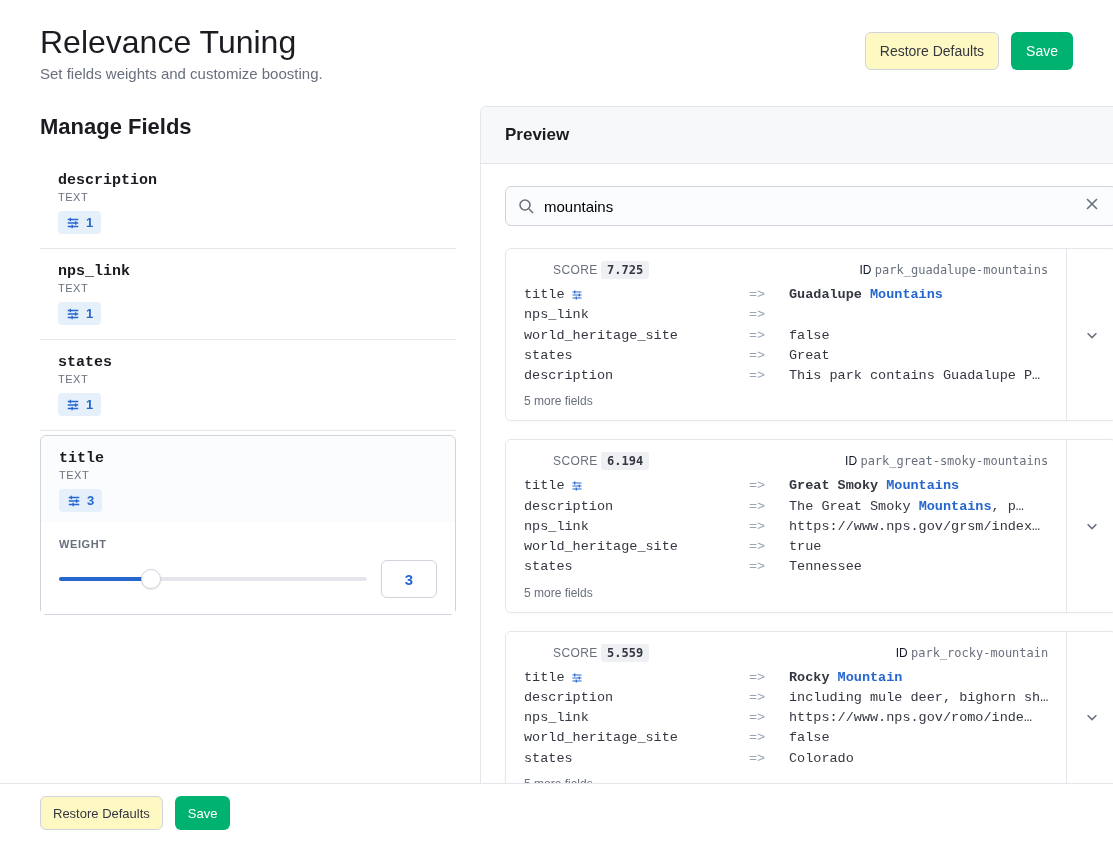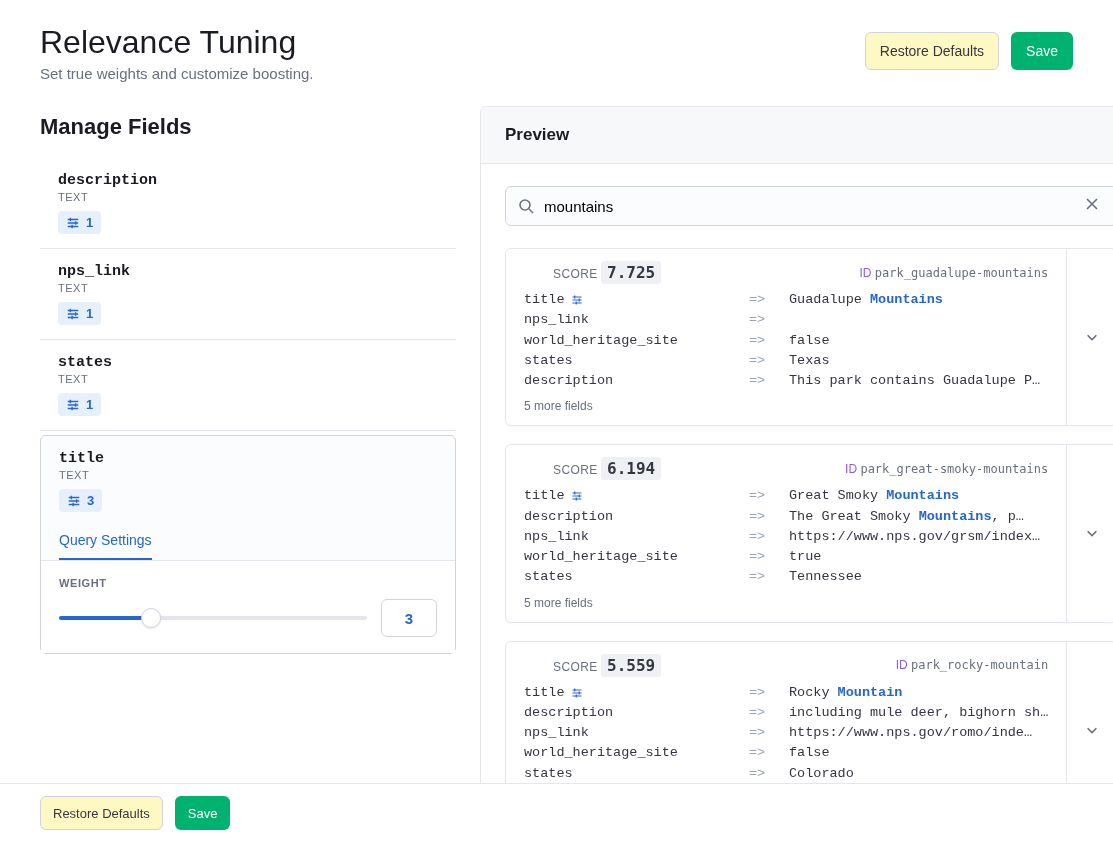--- a/index.html
+++ b/index.html
@@ -295,7 +295,7 @@
   <div class="header-row">
     <div>
       <h1 class="page-title">Relevance Tuning</h1>
-      <p class="page-subtitle">Set true weights and customize boosting.</p>
+      <p class="page-subtitle">Set fields weights and customize boosting.</p>
     </div>
     <div class="header-buttons">
       <button class="btn btn-default">Restore Defaults</button>

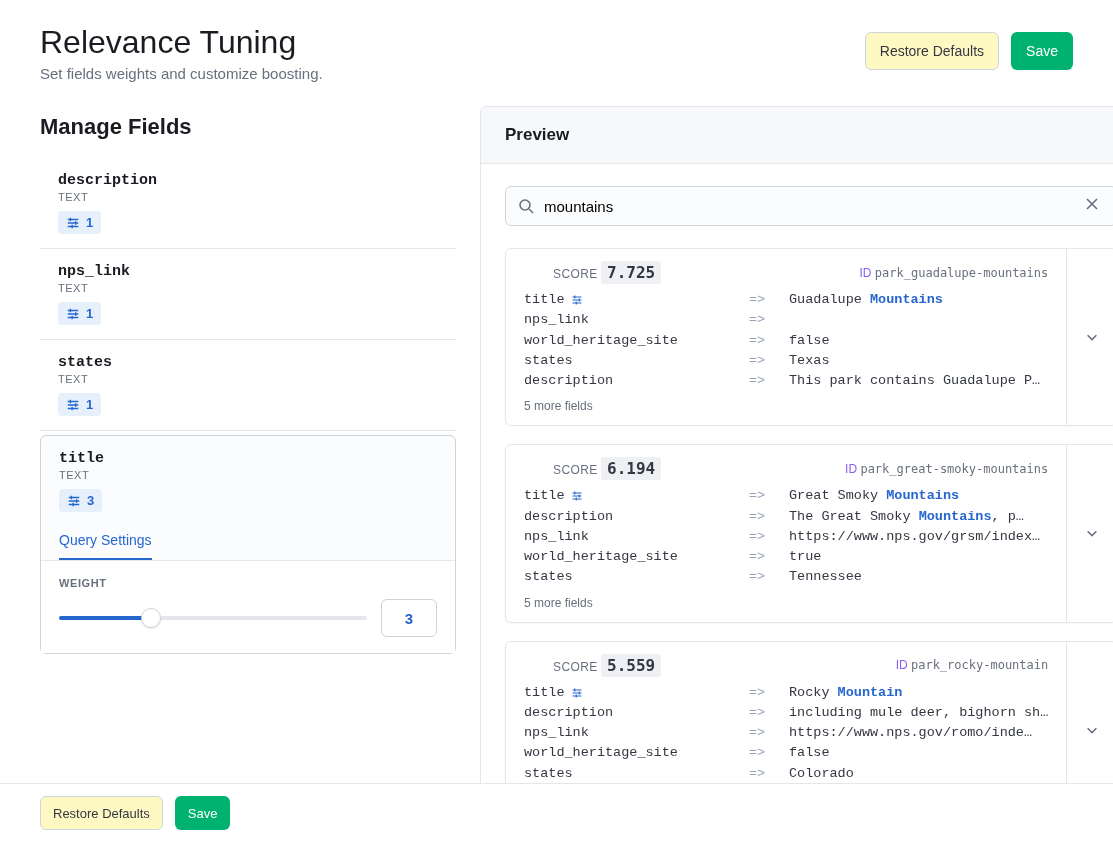--- a/index.html
+++ b/index.html
@@ -239,7 +239,7 @@
     background: #eef0f4; border-radius: 3px;
     padding: 2px 6px; font-weight: 600; color: #343741;
     font-family: "SFMono-Regular", Consolas, monospace;
-    font-size: 16px;
+    font-size: 12px;
   }
   .id-label { color: #8b5cf6; }
   .id-val {

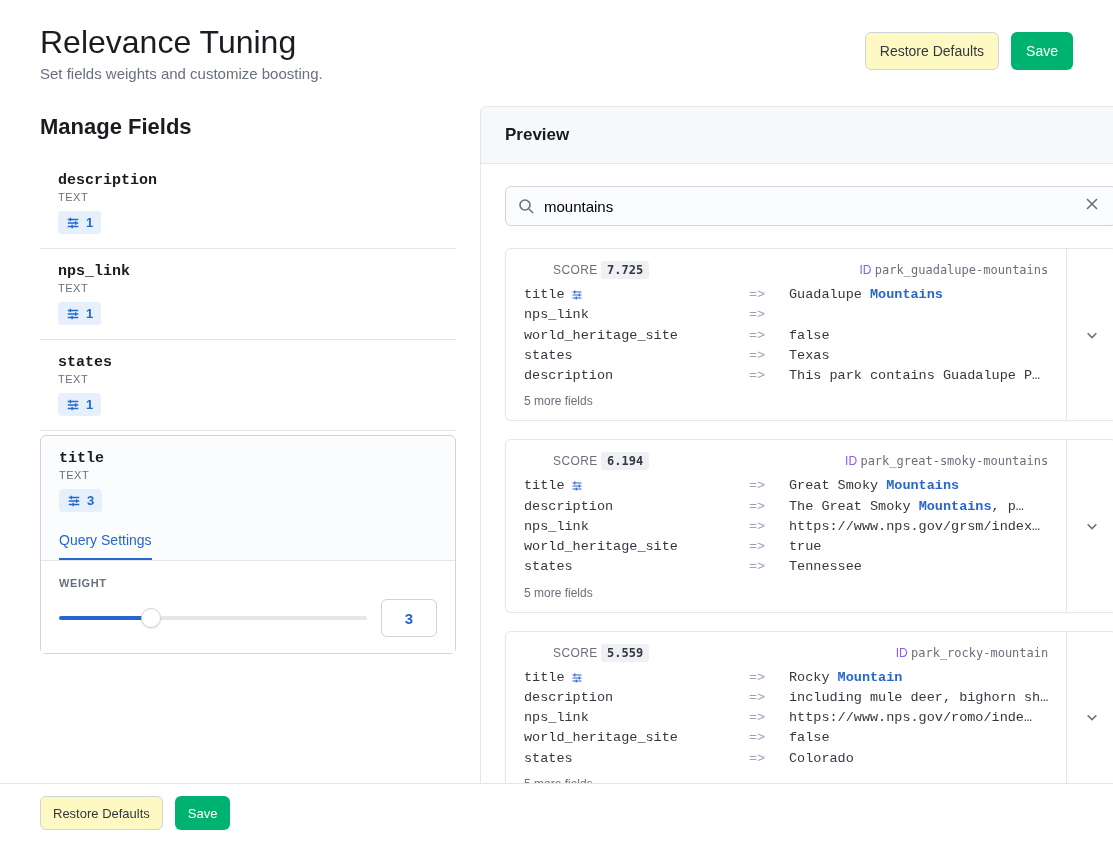--- a/index.html
+++ b/index.html
@@ -241,7 +241,7 @@
     font-family: "SFMono-Regular", Consolas, monospace;
     font-size: 12px;
   }
-  .id-label { color: #8b5cf6; }
+  .id-label { color: #0f172a; }
   .id-val {
     color: #69707d;
     font-family: "SFMono-Regular", Consolas, monospace;

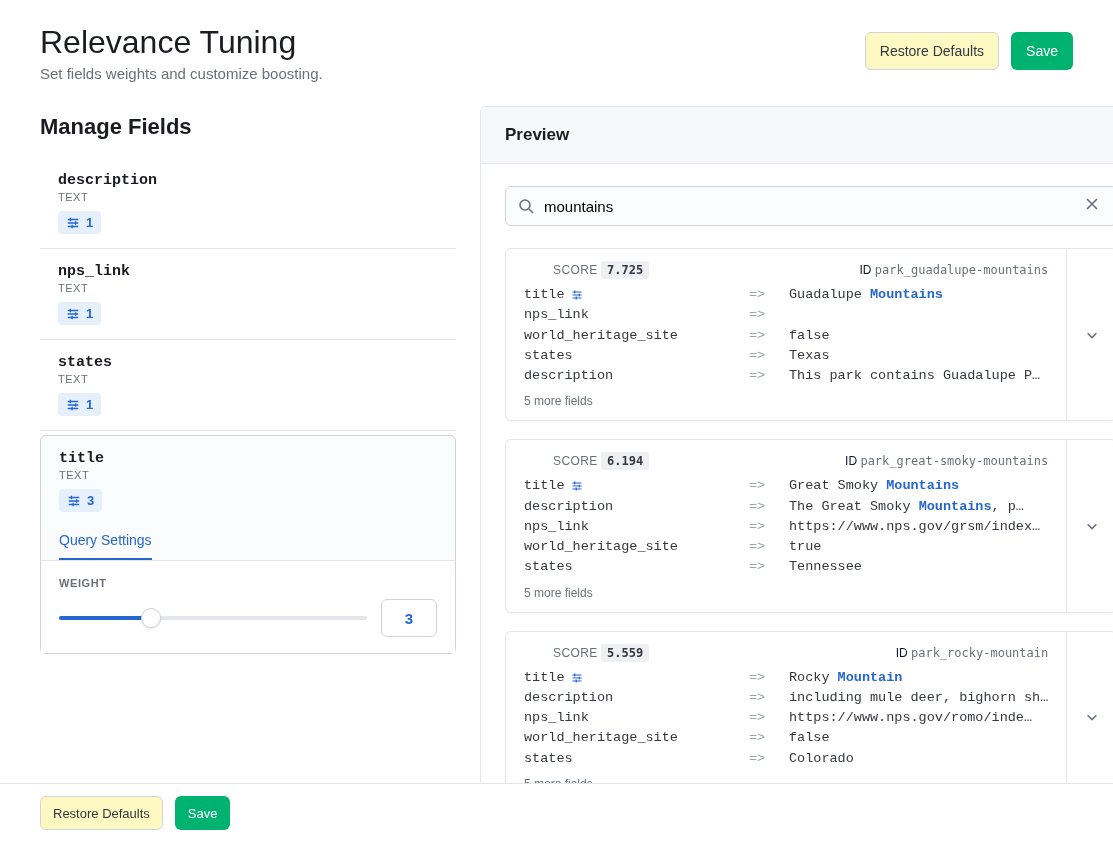--- a/index.html
+++ b/index.html
@@ -270,7 +270,7 @@
     white-space: nowrap; overflow: hidden; text-overflow: ellipsis;
   }
   .rr-value .hl { color: #2666cf; font-weight: 600; }
-  .rr-value strong { font-weight: 400; }
+  .rr-value strong { font-weight: 700; }
   .more-fields {
     font-size: 12px; color: #69707d;
     margin-top: 8px;

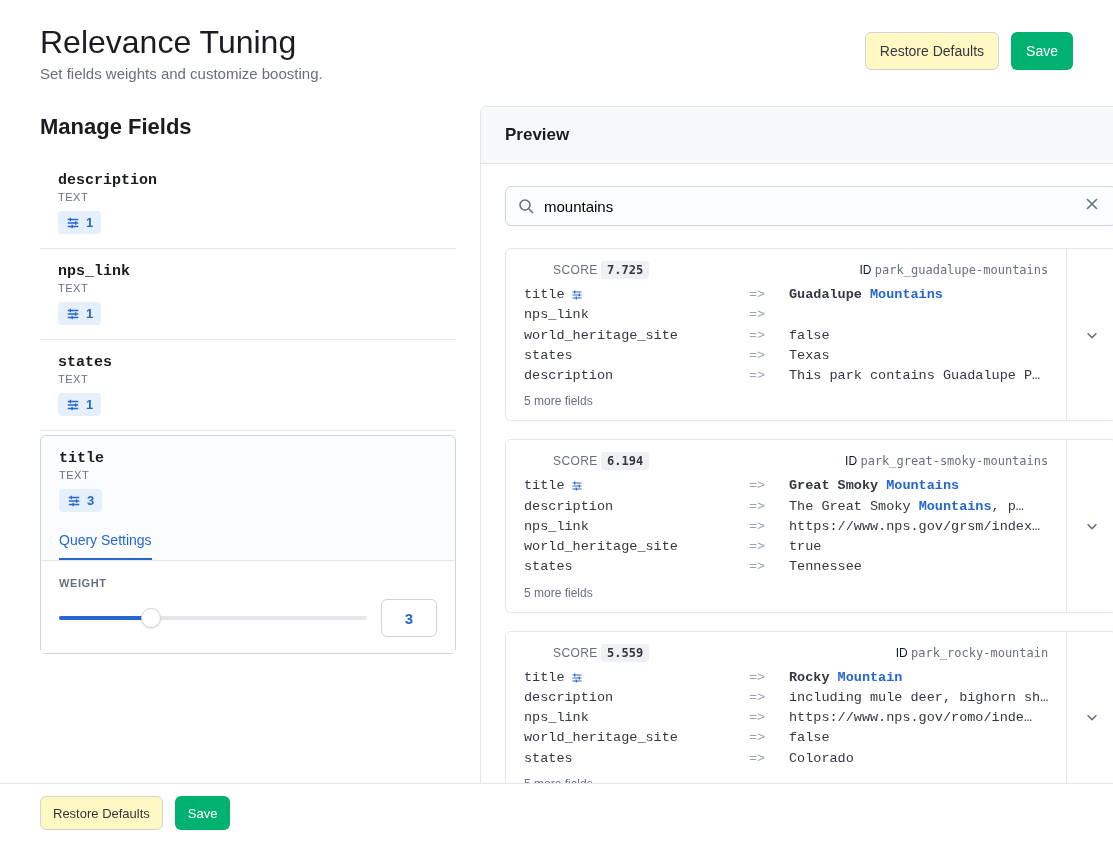--- a/index.html
+++ b/index.html
@@ -417,7 +417,7 @@
       <div class="result-row">
         <div class="rr-field">states </div>
         <div class="rr-arrow">=&gt;</div>
-        <div class="rr-value">Texas</div>
+        <div class="rr-value">Great</div>
       </div>
       <div class="result-row">
         <div class="rr-field">description </div>

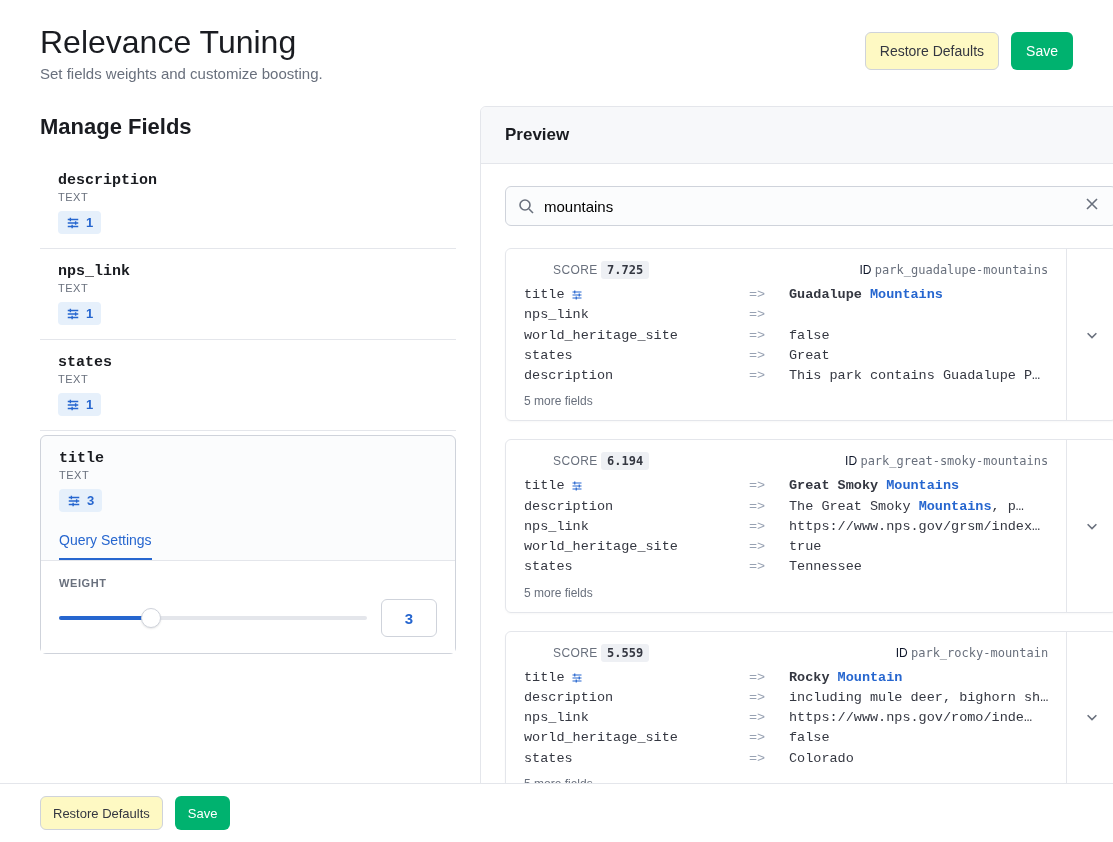--- a/index.html
+++ b/index.html
@@ -348,9 +348,6 @@
             <span>3</span>
           </div>
         </div>
-        <div class="tabs">
-          <div class="tab">Query Settings</div>
-        </div>
         <div class="settings-block" style="border-bottom:none;">
           <div class="settings-label">WEIGHT</div>
           <div class="slider-row">

